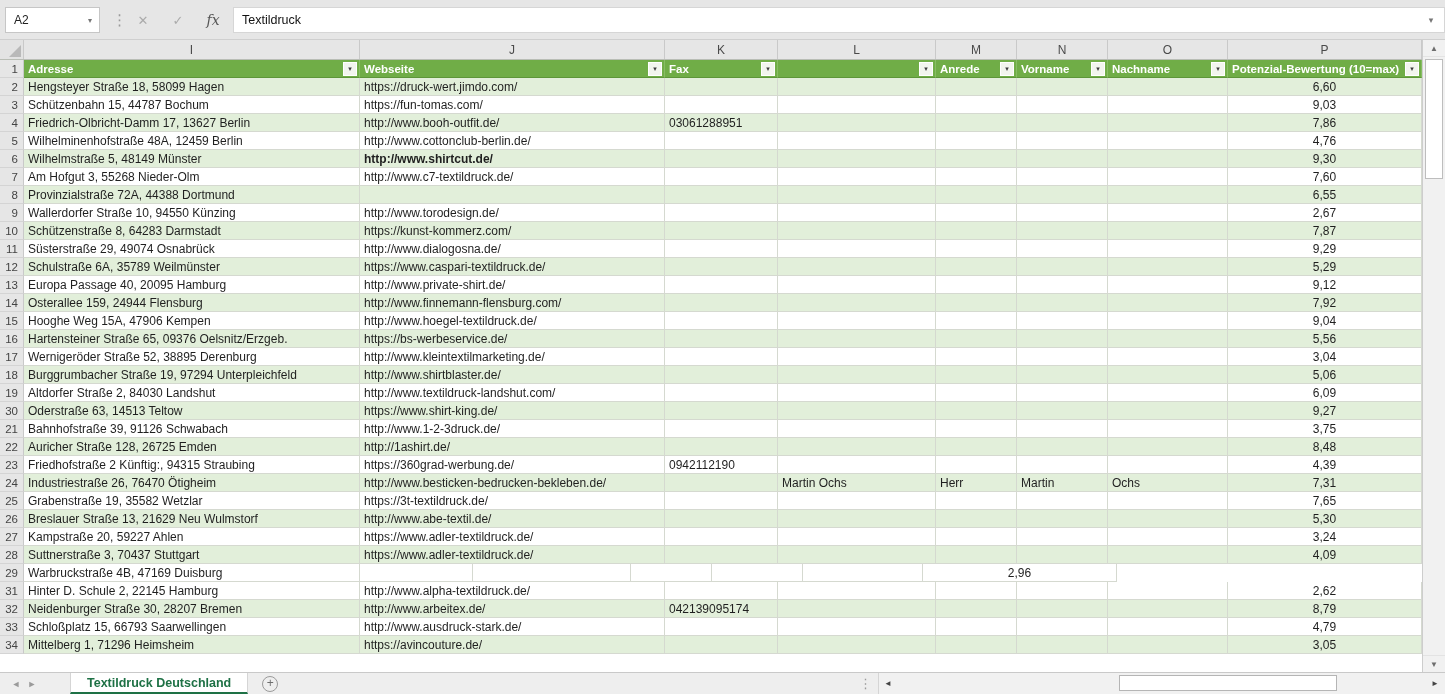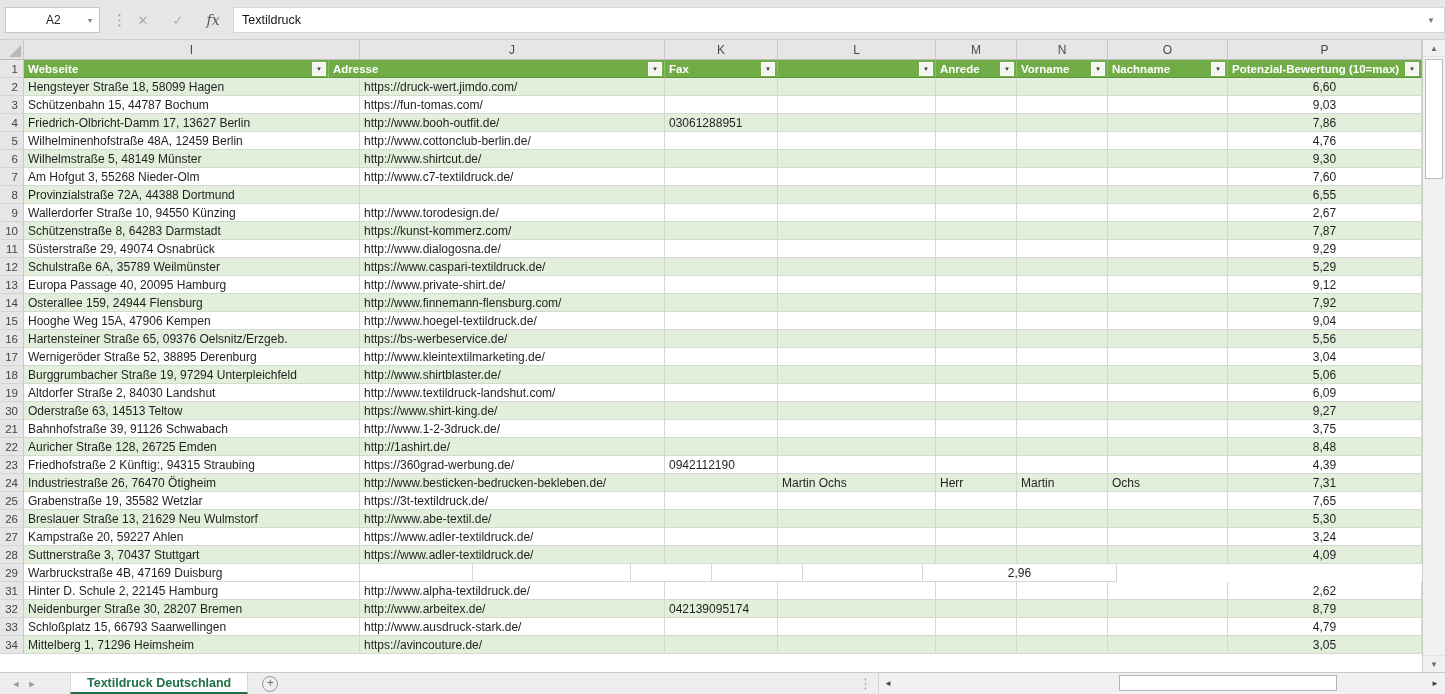--- a/index.html
+++ b/index.html
@@ -17,7 +17,7 @@
 
   
   .topbar{position:absolute;top:0;left:0;right:0;height:40px;background:var(--chrome);border-bottom:1px solid #cfcfcf;}
-  .namebox{position:absolute;left:5px;top:7px;width:95px;height:26px;background:#fff;border:1px solid var(--chrome-border);display:flex;align-items:center;padding-left:32px;}
+  .namebox{position:absolute;left:5px;top:7px;width:95px;height:26px;background:#fff;border:1px solid var(--chrome-border);display:flex;align-items:center;}
   .namebox .nb-txt{flex:1;padding-left:8px;font-size:12px;color:#222;}
   .namebox .nb-dd{width:18px;text-align:center;color:#777;font-size:8px;}
   .v-dots{position:absolute;left:112px;top:10px;color:#9a9a9a;font-size:15px;line-height:20px;}

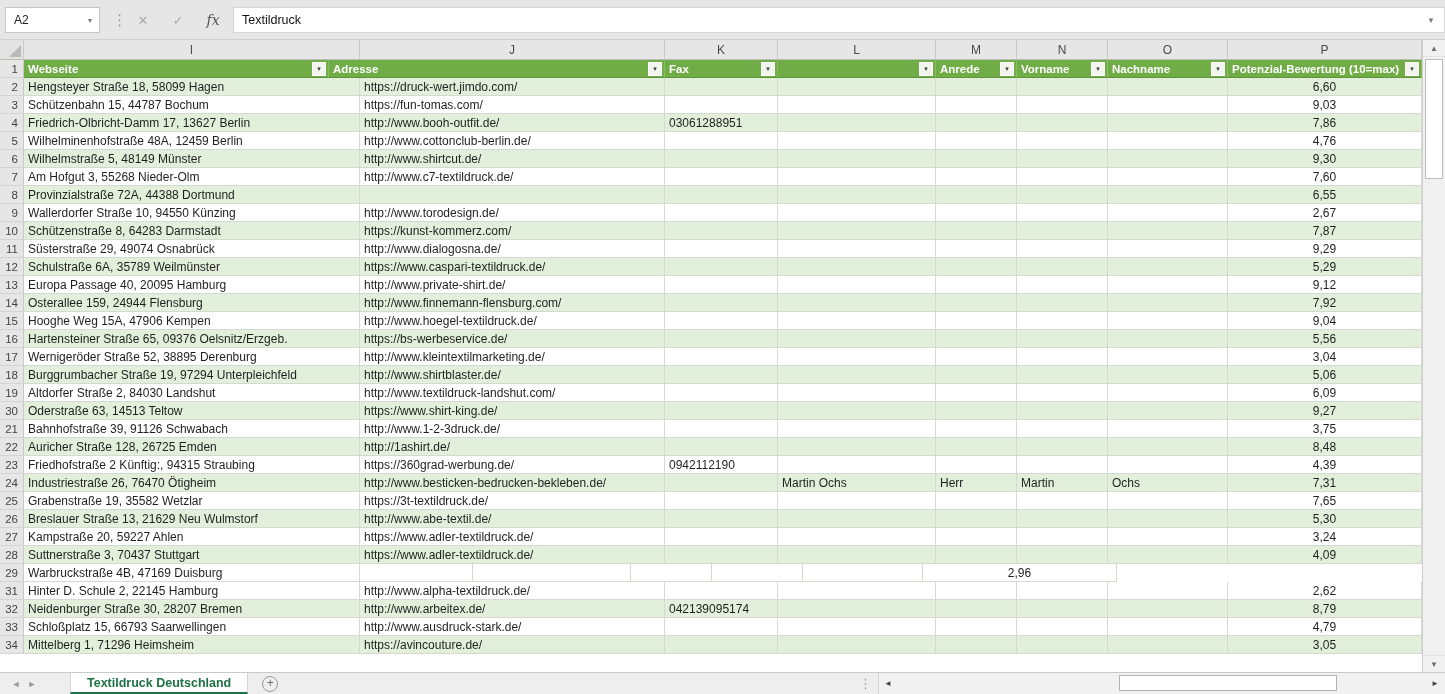--- a/index.html
+++ b/index.html
@@ -102,12 +102,12 @@
   <div class="rows">
       <div class="r hdr">
         <div class="rn">1</div>
+        <div class="c" style="width: 336px;">
+          <div style="overflow: hidden; white-space: nowrap;">Adresse</div>
+          <div class="filter-btn">▾</div>
+        </div>
         <div class="c" style="width: 305px;">
           <div style="overflow: hidden; white-space: nowrap;">Webseite</div>
-          <div class="filter-btn">▾</div>
-        </div>
-        <div class="c" style="width: 336px;">
-          <div style="overflow: hidden; white-space: nowrap;">Adresse</div>
           <div class="filter-btn">▾</div>
         </div>
         <div class="c" style="width: 113px;">

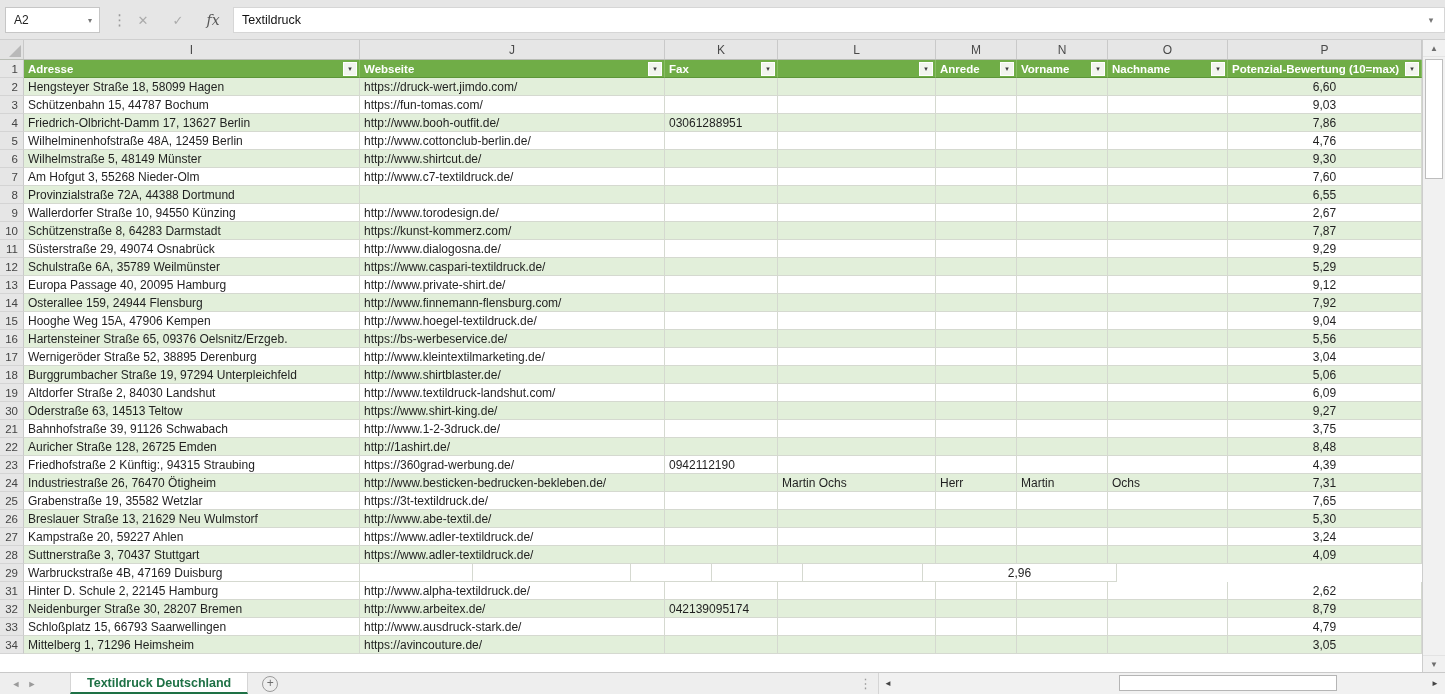--- a/index.html
+++ b/index.html
@@ -182,7 +182,7 @@
       <div class="r alt">
         <div class="rn">6</div>
         <div class="c" style="width: 336px;">Wilhelmstraße 5, 48149 Münster</div>
-        <div class="c" style="width: 305px;">http://www.shirtcut.de/</div>
+        <div class="c" style="width: 305px; font-weight: bold;">http://www.shirtcut.de/</div>
         <div class="c" style="width: 113px;"></div>
         <div class="c" style="width: 158px;"></div>
         <div class="c" style="width: 81px;"></div>

